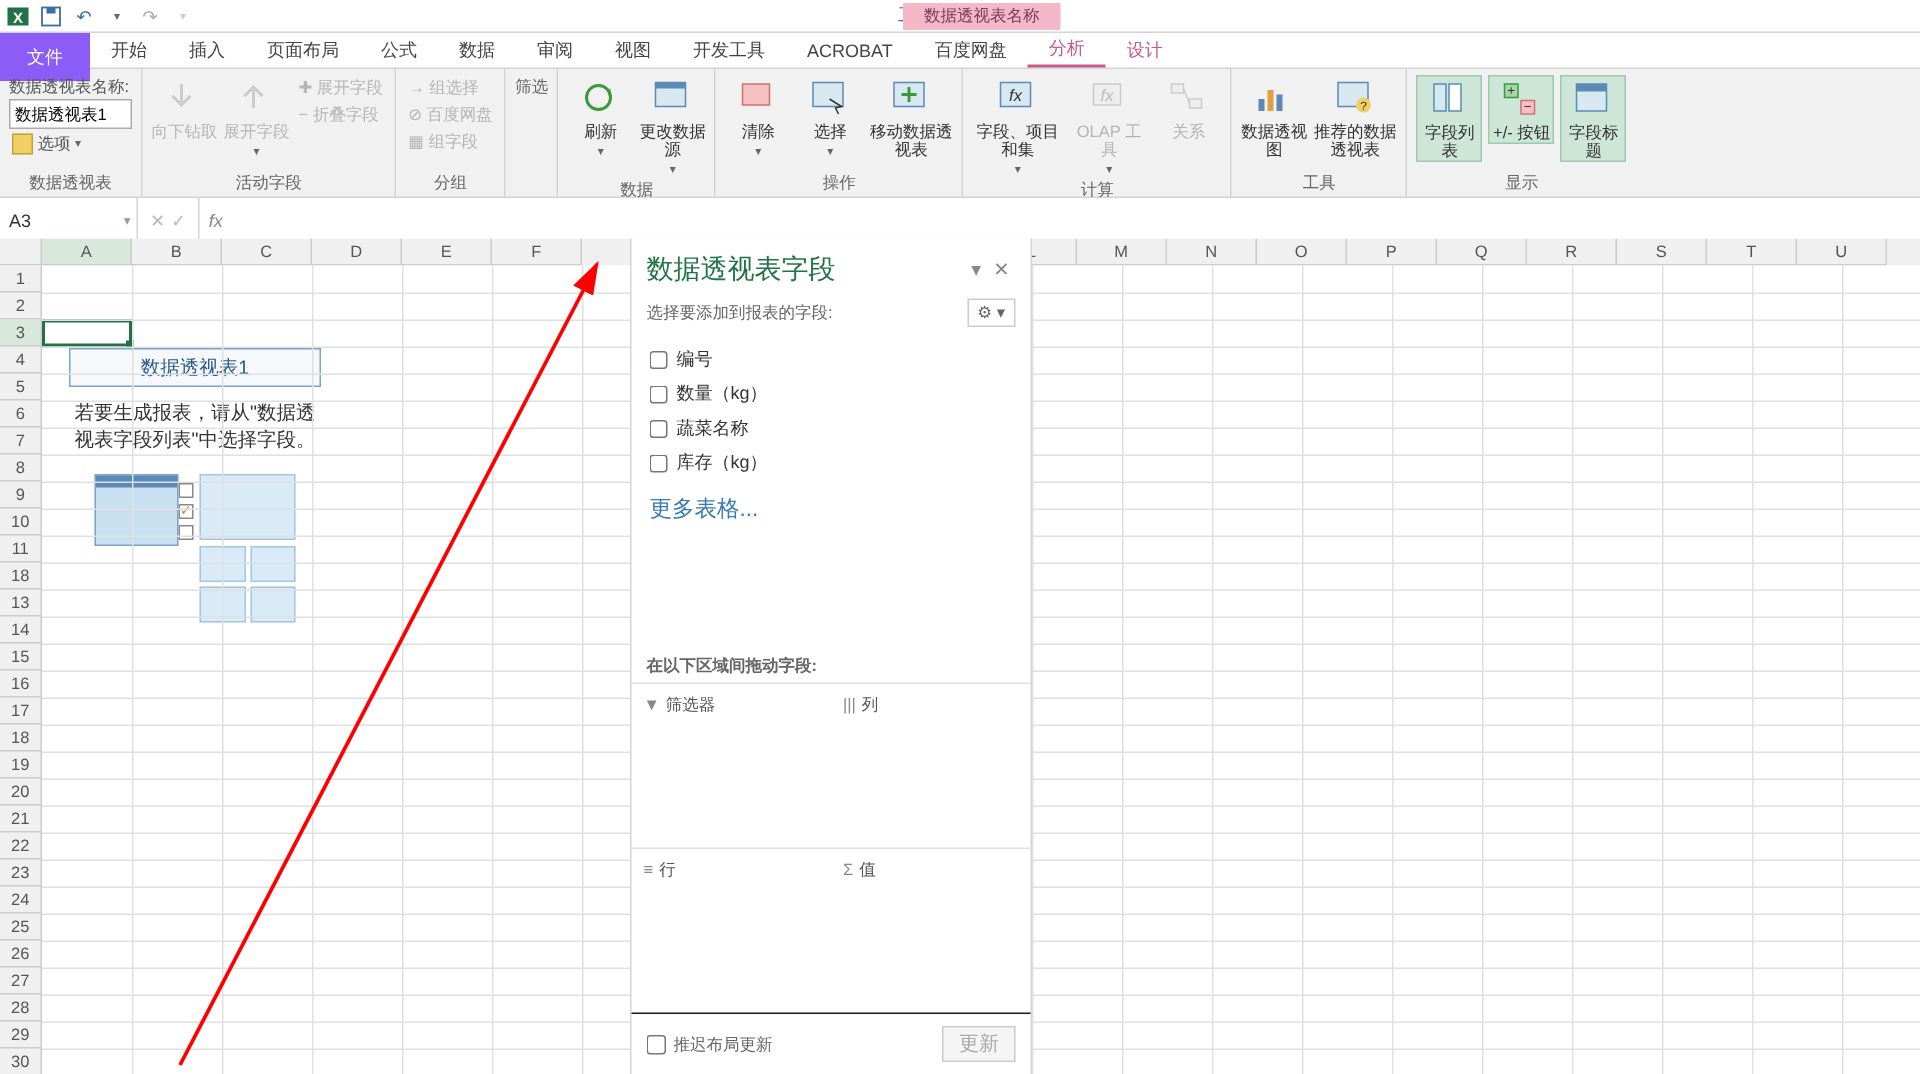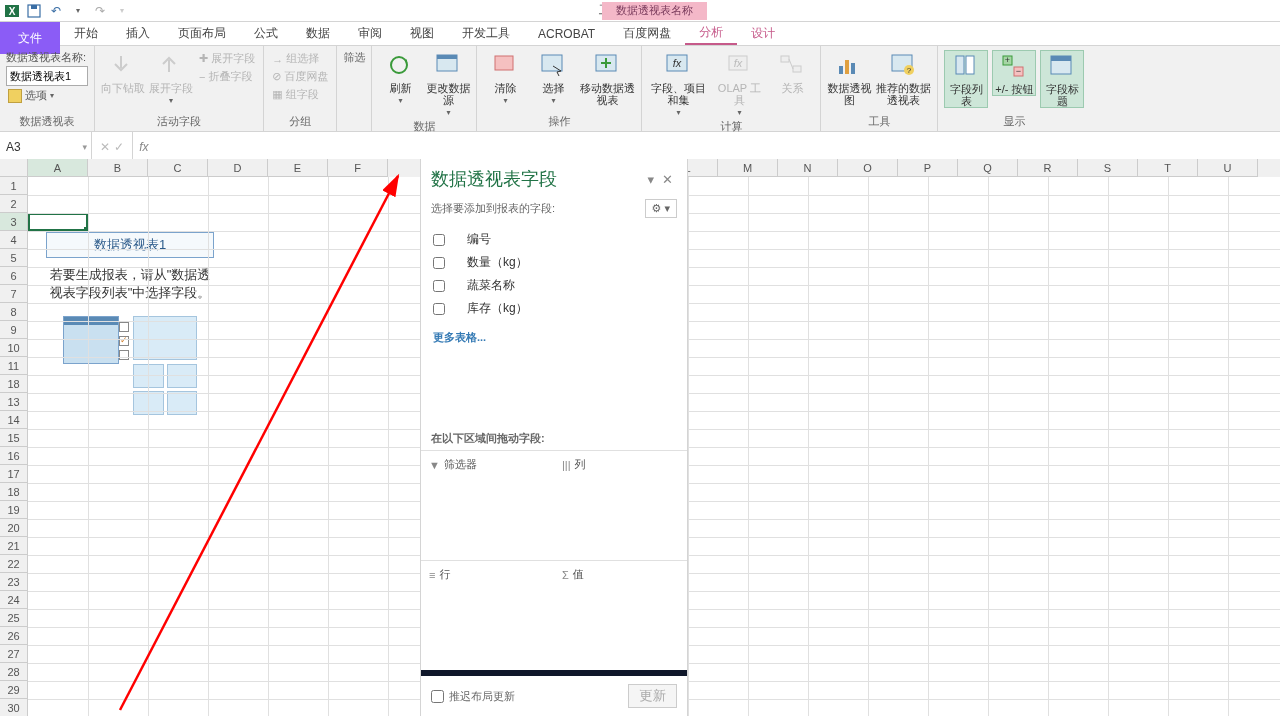--- a/index.html
+++ b/index.html
@@ -85,7 +85,7 @@
 .fp-sub { padding: 4px 10px; font-size: 11px; color: #666; display: flex; align-items: center; justify-content: space-between; }
 .fp-gear { border: 1px solid #ccc; padding: 2px 6px; font-size: 11px; color: #666; }
 .fp-fields { padding: 6px 12px; flex: 0 0 auto; }
-.fp-field { display: flex; align-items: center; gap: 22px; padding: 3px 0; font-size: 12px; color: #333; }
+.fp-field { display: flex; align-items: center; gap: 6px; padding: 3px 0; font-size: 12px; color: #333; }
 .fp-field input { width: 12px; height: 12px; }
 .fp-more { padding: 4px 12px 10px; font-size: 11px; color: #367bb5; cursor: pointer; font-weight: bold; }
 .fp-areas-label { padding: 8px 10px 4px; font-size: 11px; color: #666; font-weight: bold; }

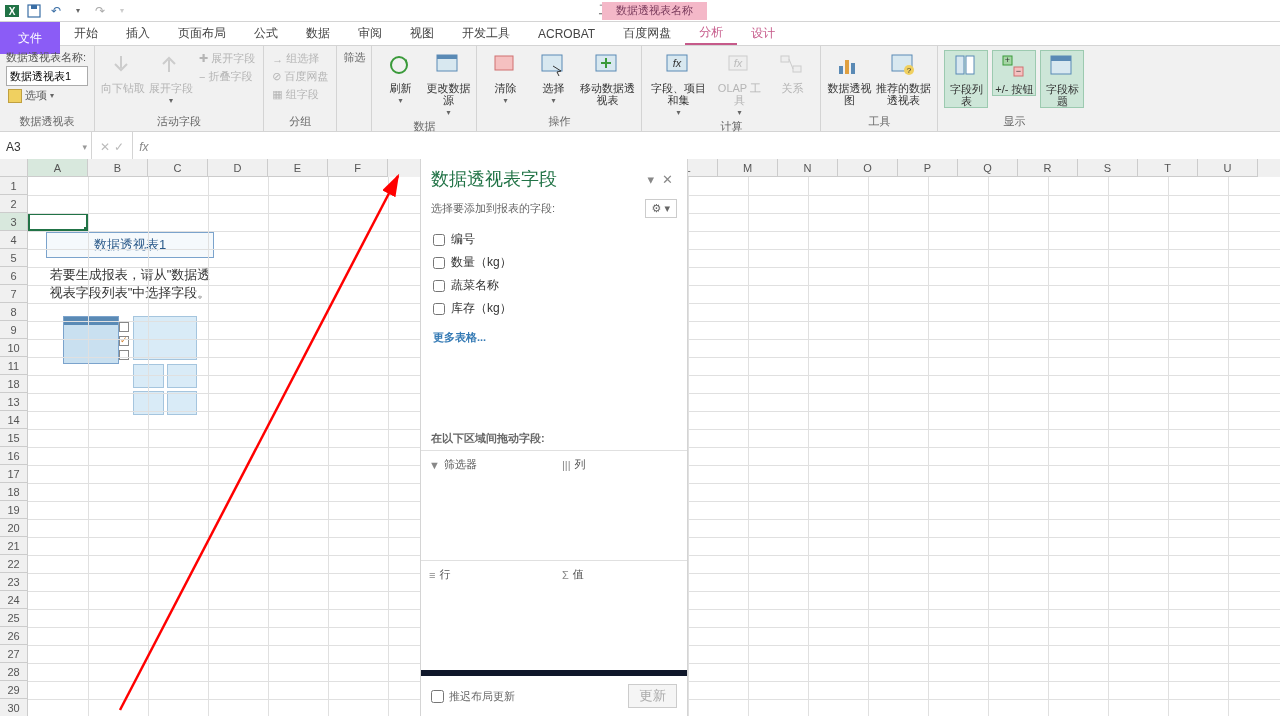--- a/index.html
+++ b/index.html
@@ -87,7 +87,7 @@
 .fp-fields { padding: 6px 12px; flex: 0 0 auto; }
 .fp-field { display: flex; align-items: center; gap: 6px; padding: 3px 0; font-size: 12px; color: #333; }
 .fp-field input { width: 12px; height: 12px; }
-.fp-more { padding: 4px 12px 10px; font-size: 11px; color: #367bb5; cursor: pointer; font-weight: bold; }
+.fp-more { padding: 4px 12px 10px; font-size: 15px; color: #367bb5; cursor: pointer; }
 .fp-areas-label { padding: 8px 10px 4px; font-size: 11px; color: #666; font-weight: bold; }
 .fp-areas { display: grid; grid-template-columns: 1fr 1fr; flex: 1; }
 .fp-area { border-top: 1px solid #e0e0e0; padding: 6px 8px; min-height: 110px; }

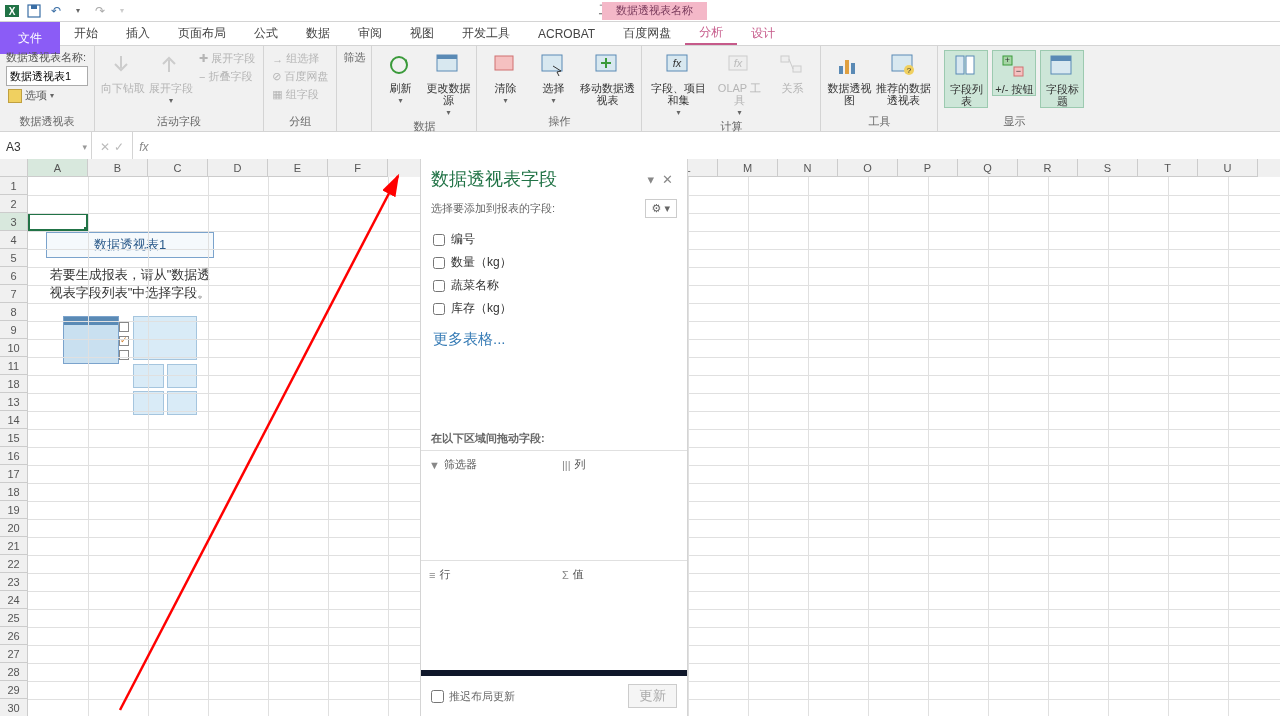--- a/index.html
+++ b/index.html
@@ -93,7 +93,7 @@
 .fp-area { border-top: 1px solid #e0e0e0; padding: 6px 8px; min-height: 110px; }
 .fp-area-title { font-size: 11px; color: #555; display: flex; align-items: center; gap: 4px; }
 .fp-area-title .ic { font-size: 11px; color: #888; }
-.fp-footer { border-top: 6px solid #0f172a; padding: 8px 10px; display: flex; align-items: center; justify-content: space-between; font-size: 11px; color: #666; }
+.fp-footer { border-top: 1px solid #0f172a; padding: 8px 10px; display: flex; align-items: center; justify-content: space-between; font-size: 11px; color: #666; }
 .fp-footer label { display: flex; align-items: center; gap: 5px; }
 .fp-update { border: 1px solid #ccc; padding: 2px 10px; color: #aaa; background: #f5f5f5; }
 

